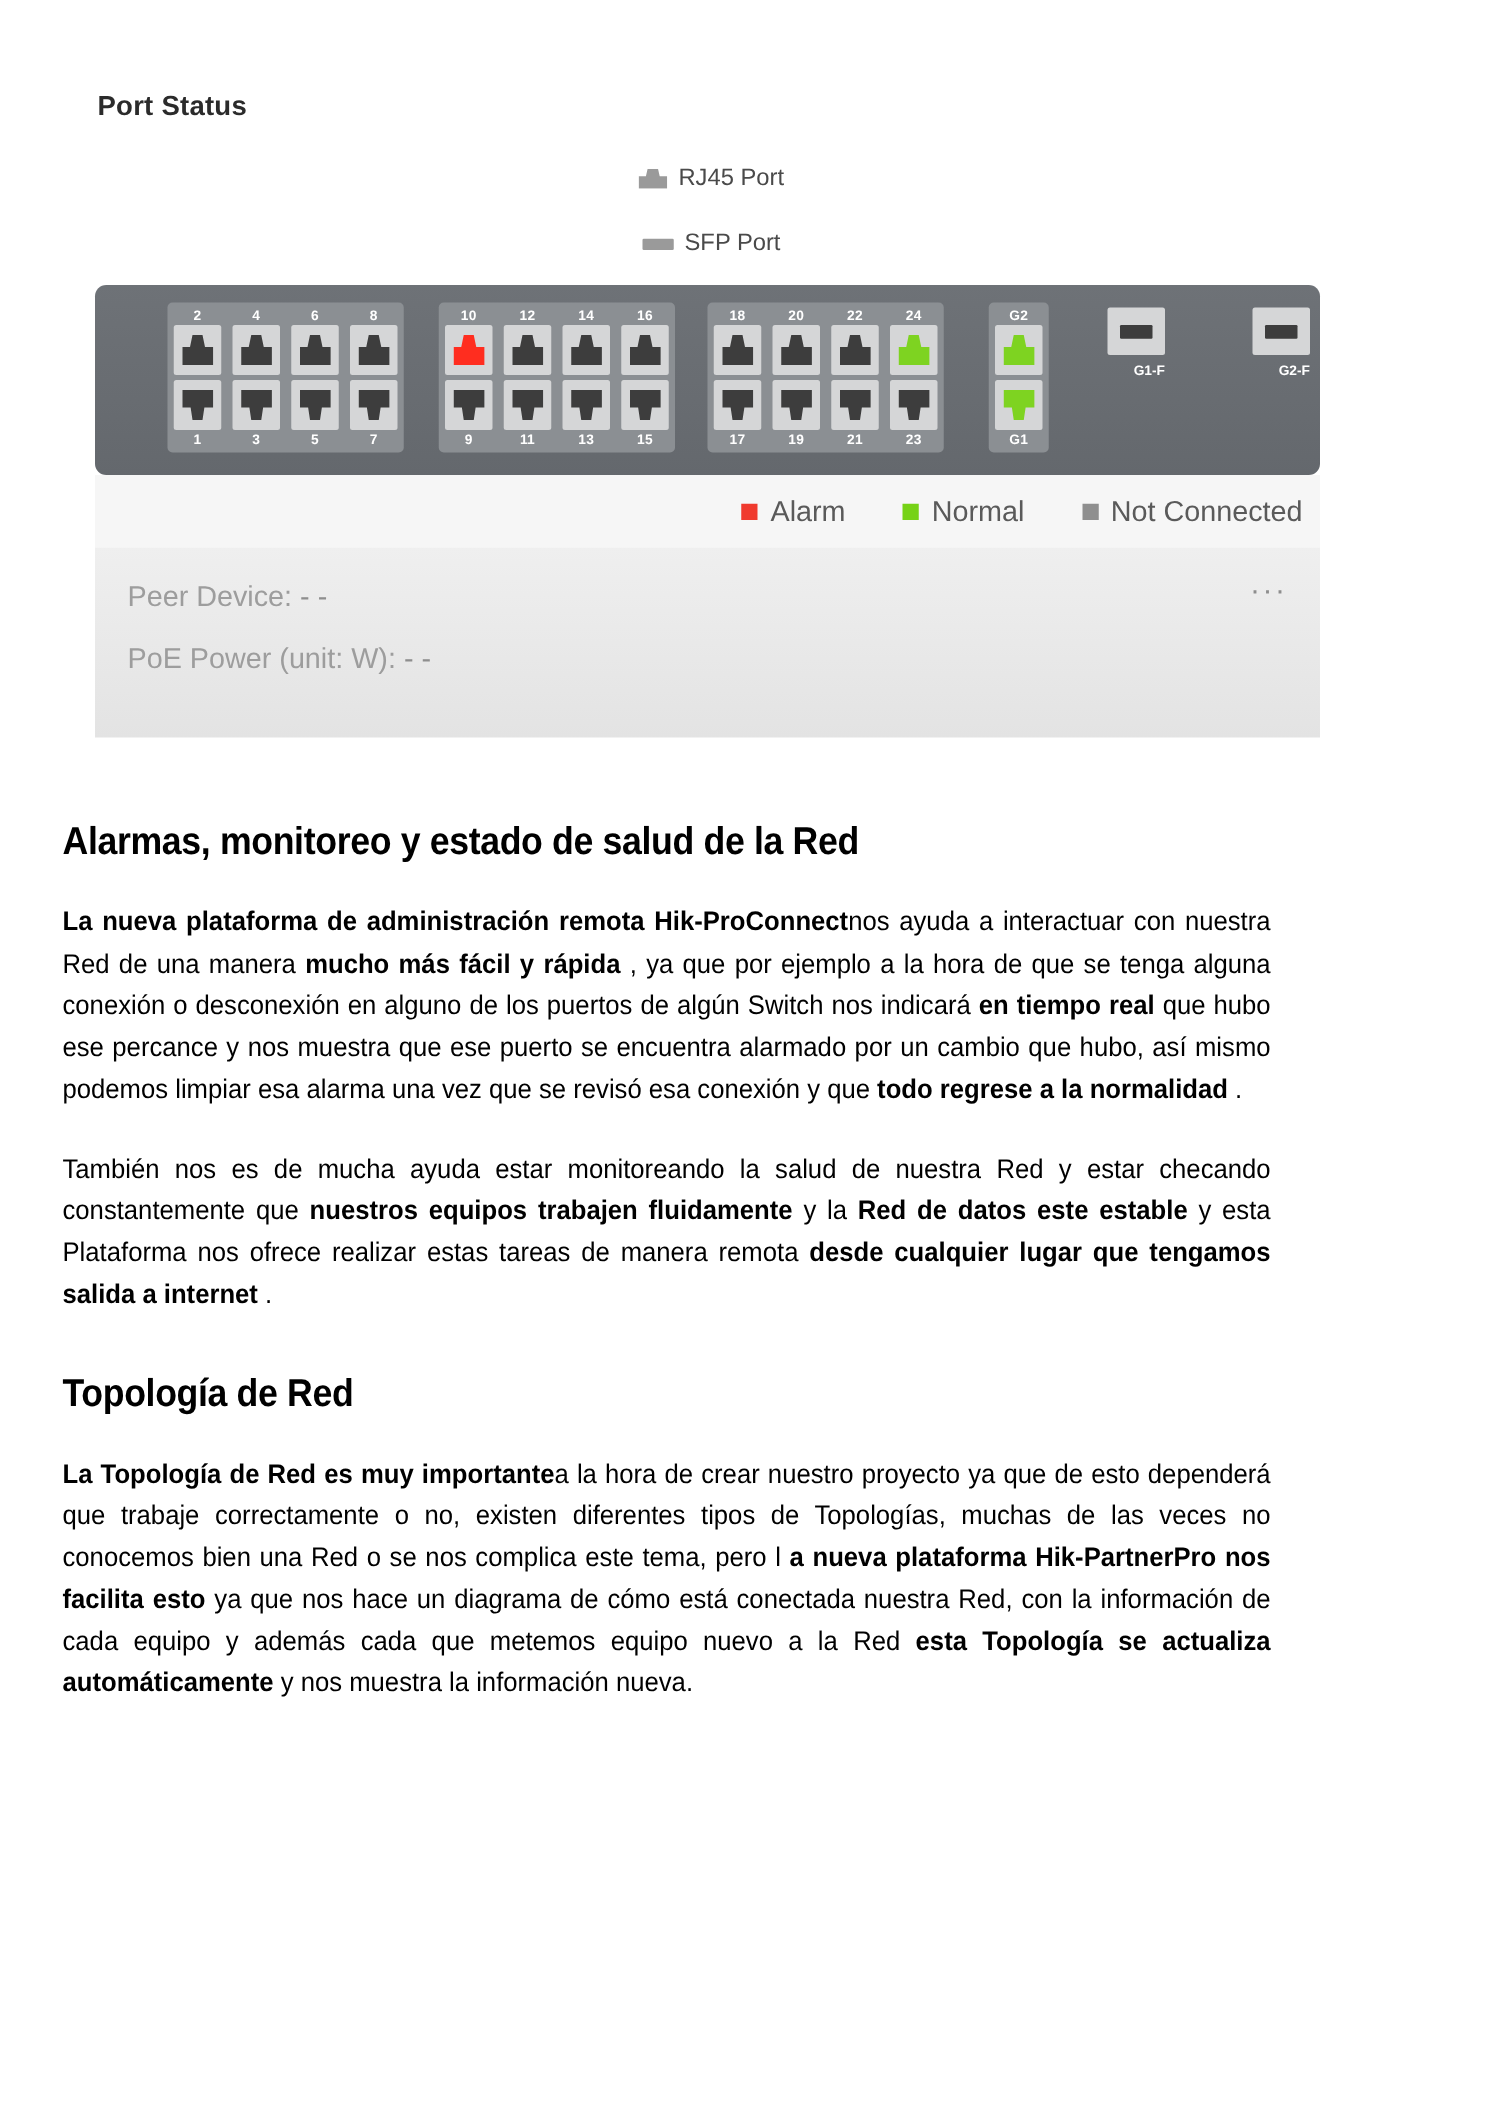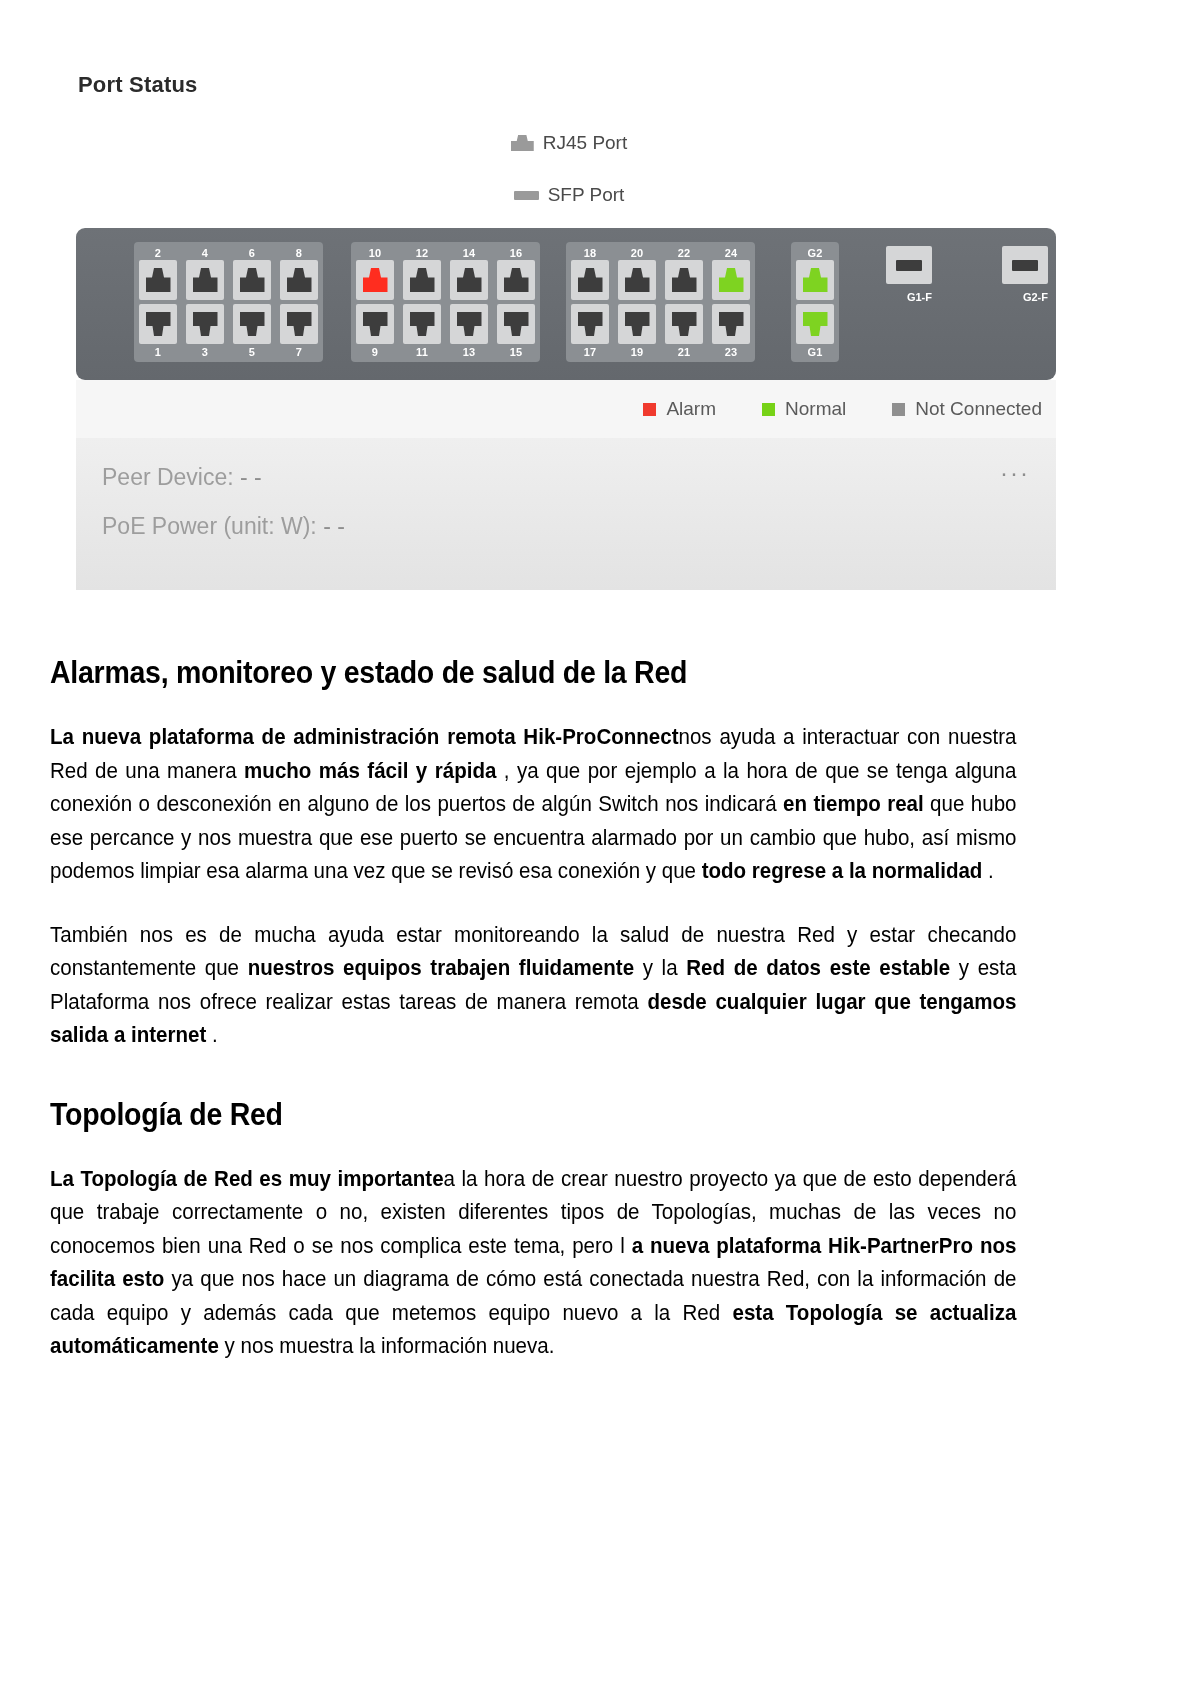--- a/index.html
+++ b/index.html
@@ -74,7 +74,7 @@
   }
   .lg-item { display: flex; align-items: center; gap: 10px; }
   .lg-sq { width: 13px; height: 13px; }
-  .lg-txt { font-size: 19px; color: #5a5a5a; }
+  .lg-txt { font-size: 23px; color: #5a5a5a; }
 
   .detail-panel {
     margin-left: 28px; width: 980px;

